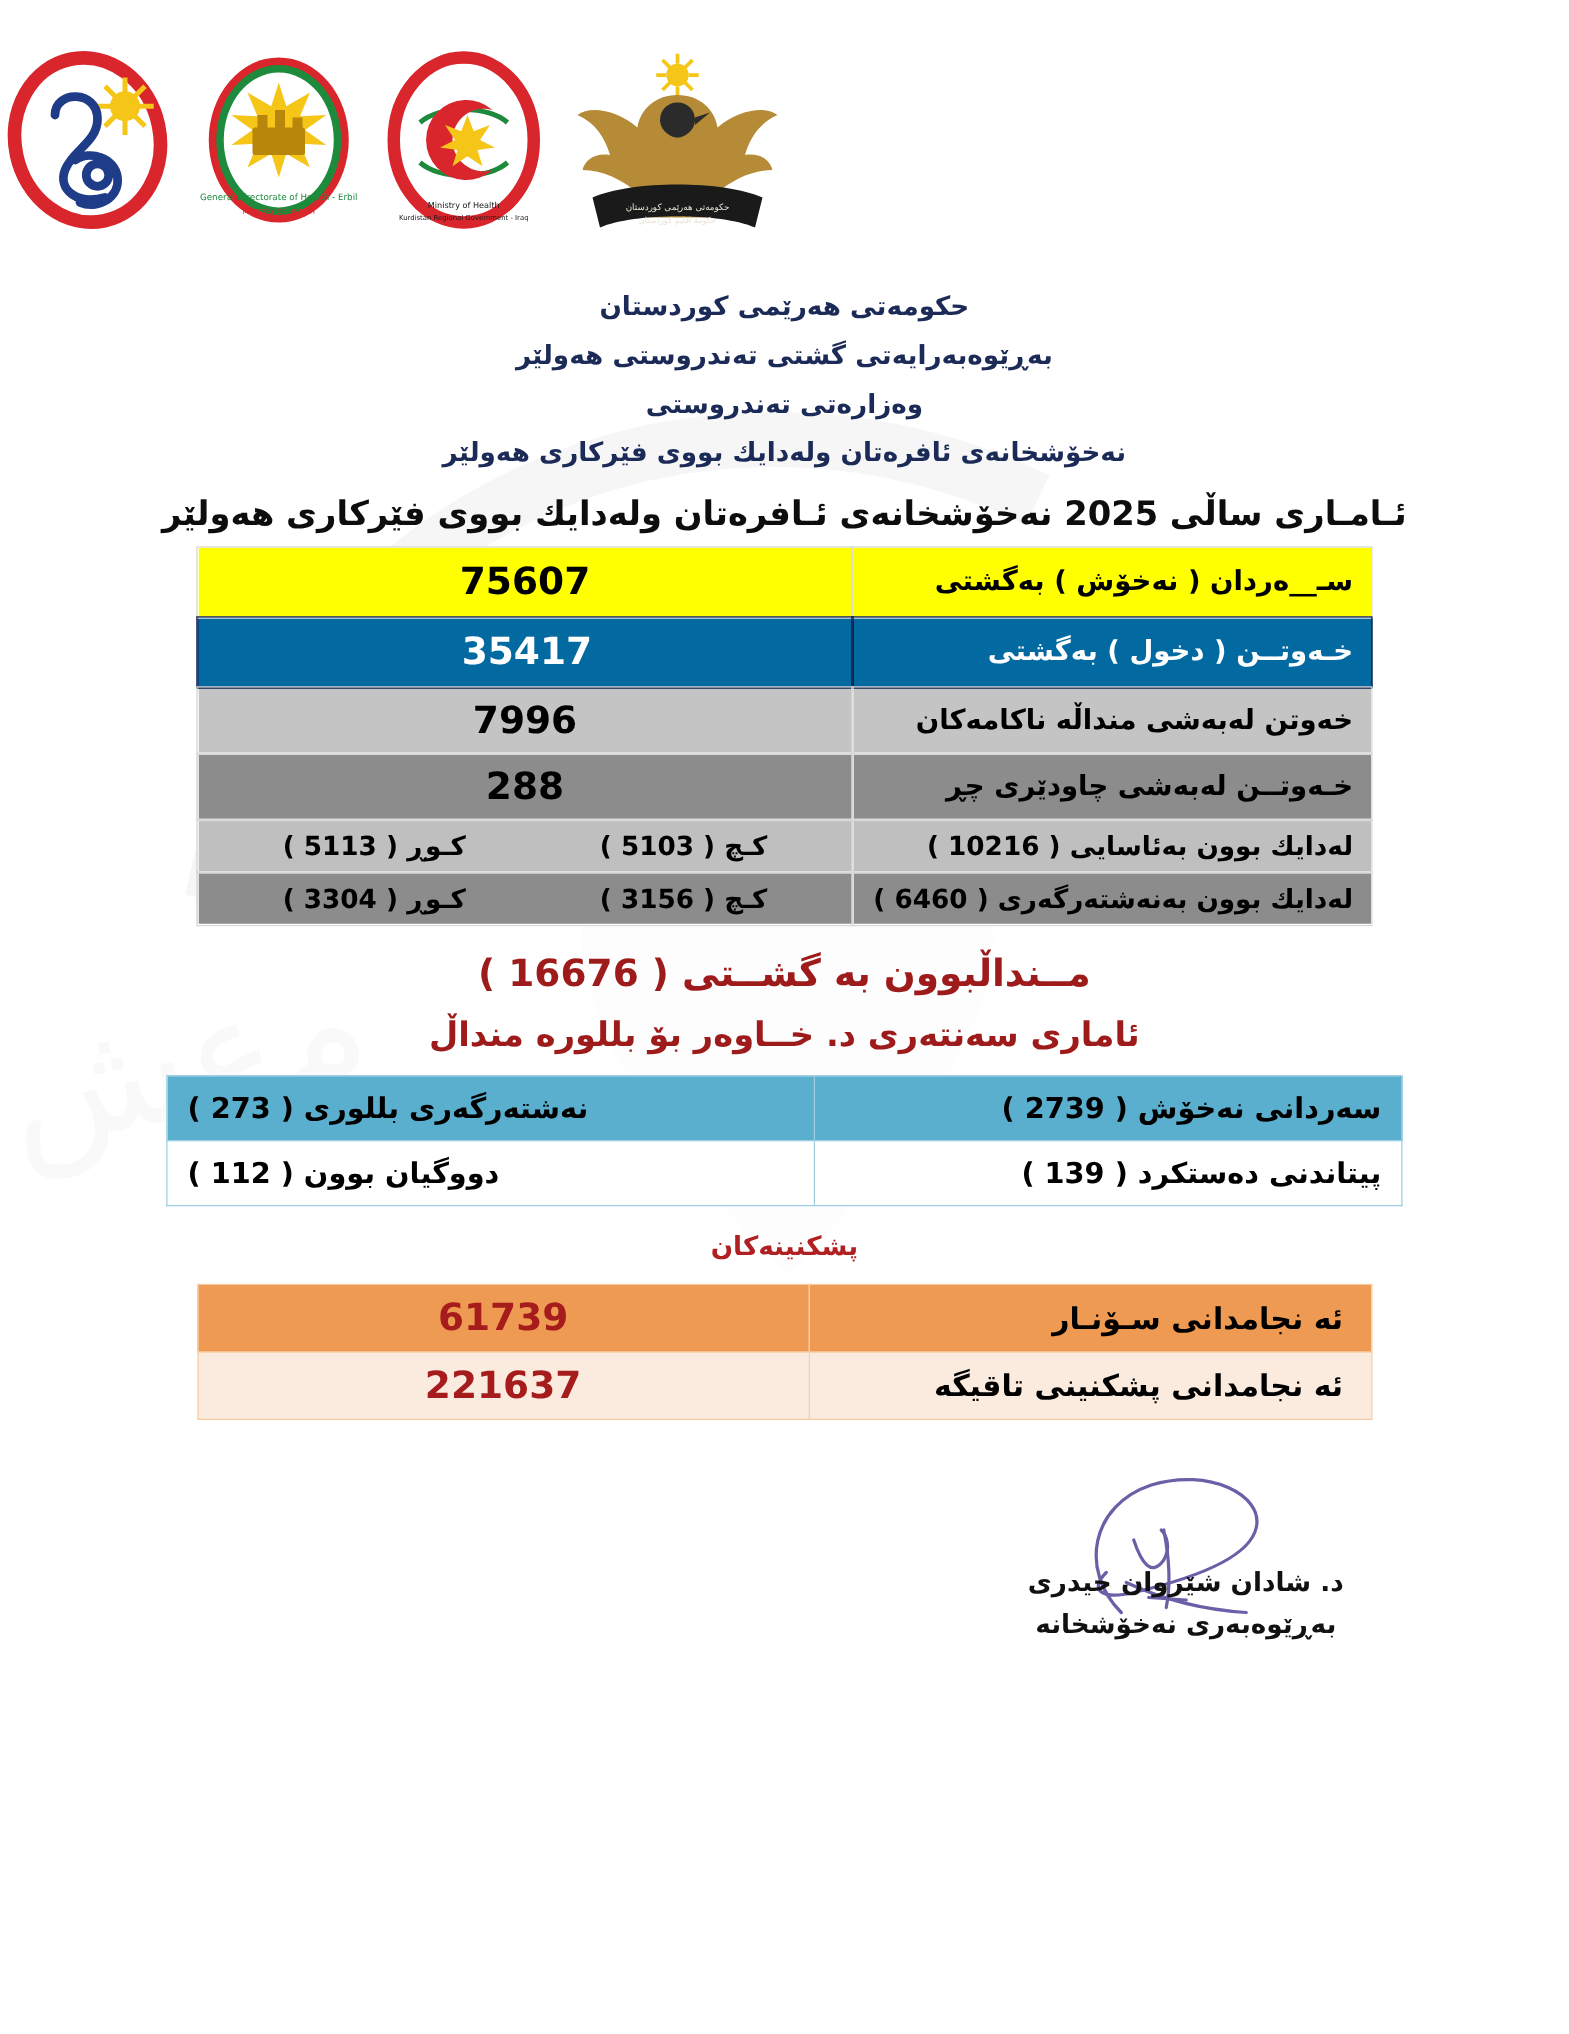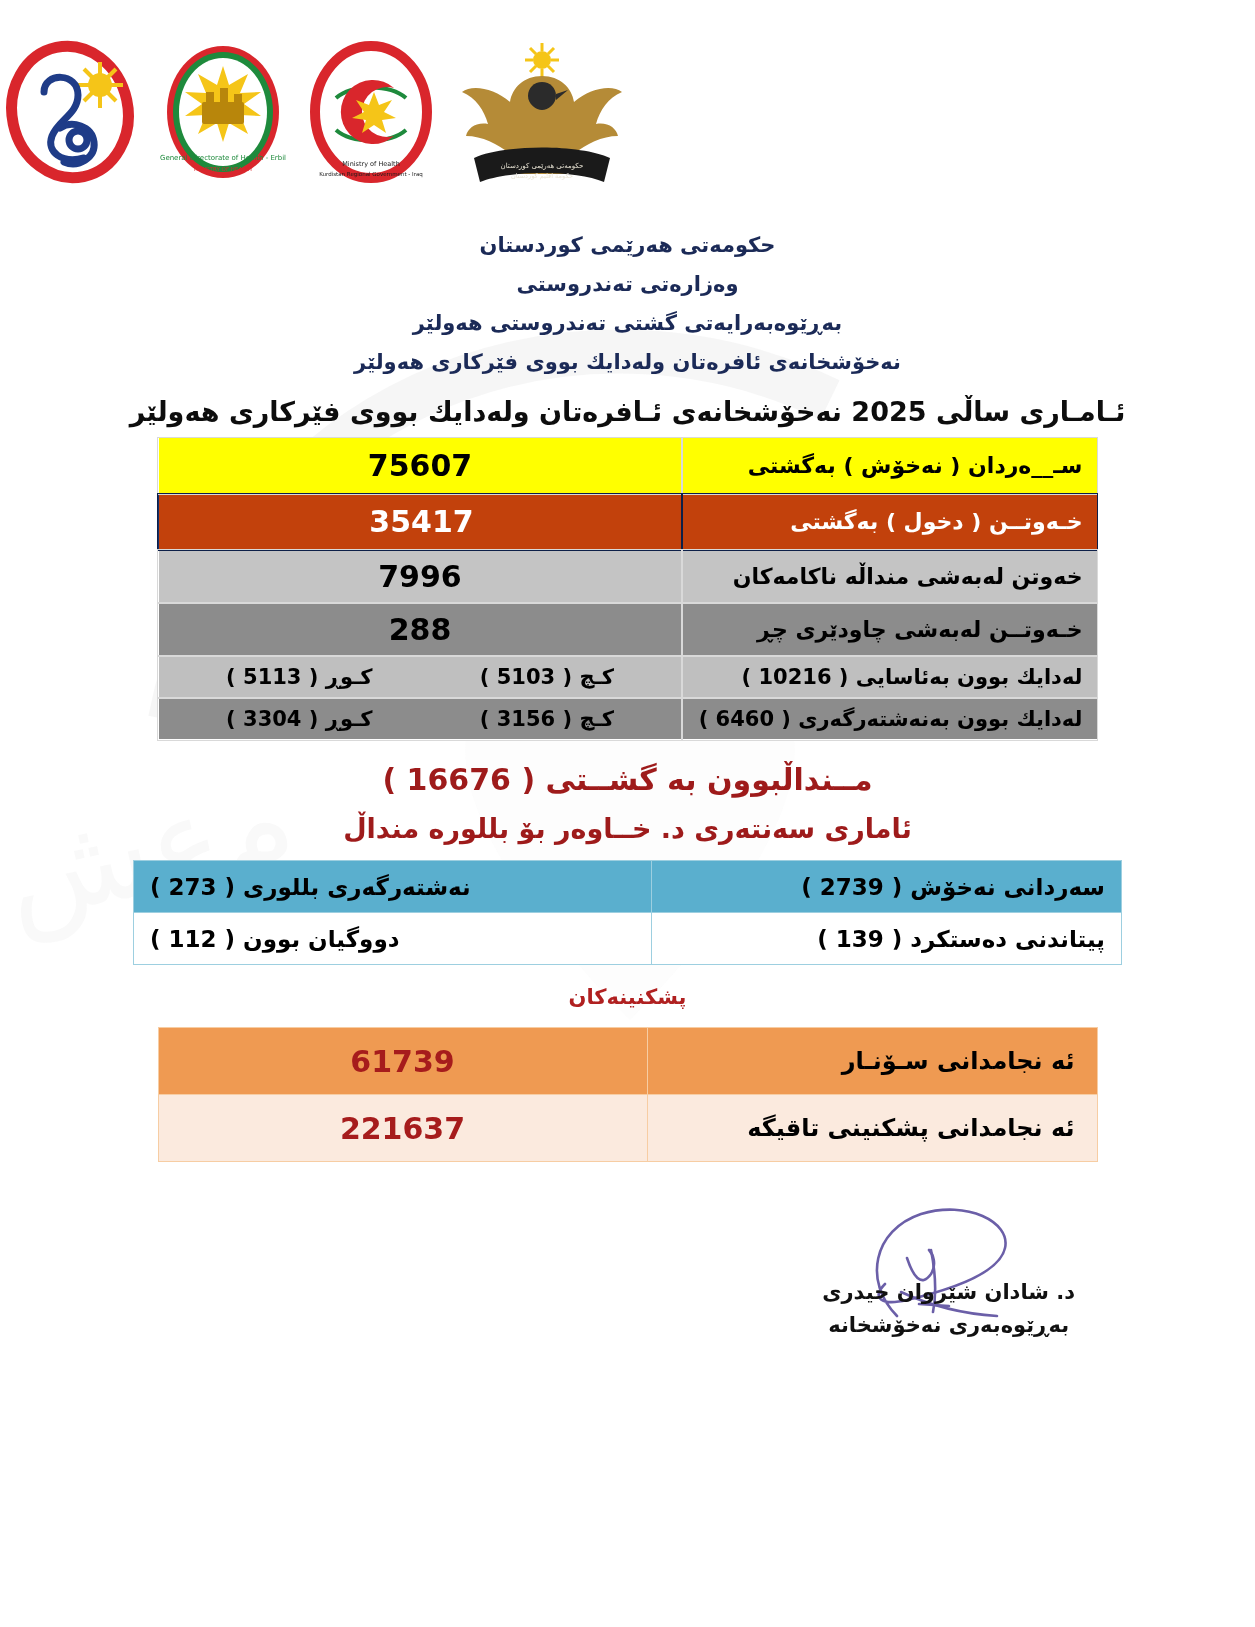--- a/index.html
+++ b/index.html
@@ -292,8 +292,8 @@
 
   <div class="header-block">
     <div class="header-line">حكومەتی هەرێمی كوردستان</div>
+    <div class="header-line">بەڕێوەبەرایەتی گشتی تەندروستی هەولێر</div>
     <div class="header-line">وەزارەتی تەندروستی</div>
-    <div class="header-line">بەڕێوەبەرایەتی گشتی تەندروستی هەولێر</div>
     <div class="header-line">نەخۆشخانەی ئافرەتان ولەدایك بووی فێركاری هەولێر</div>
   </div>
 

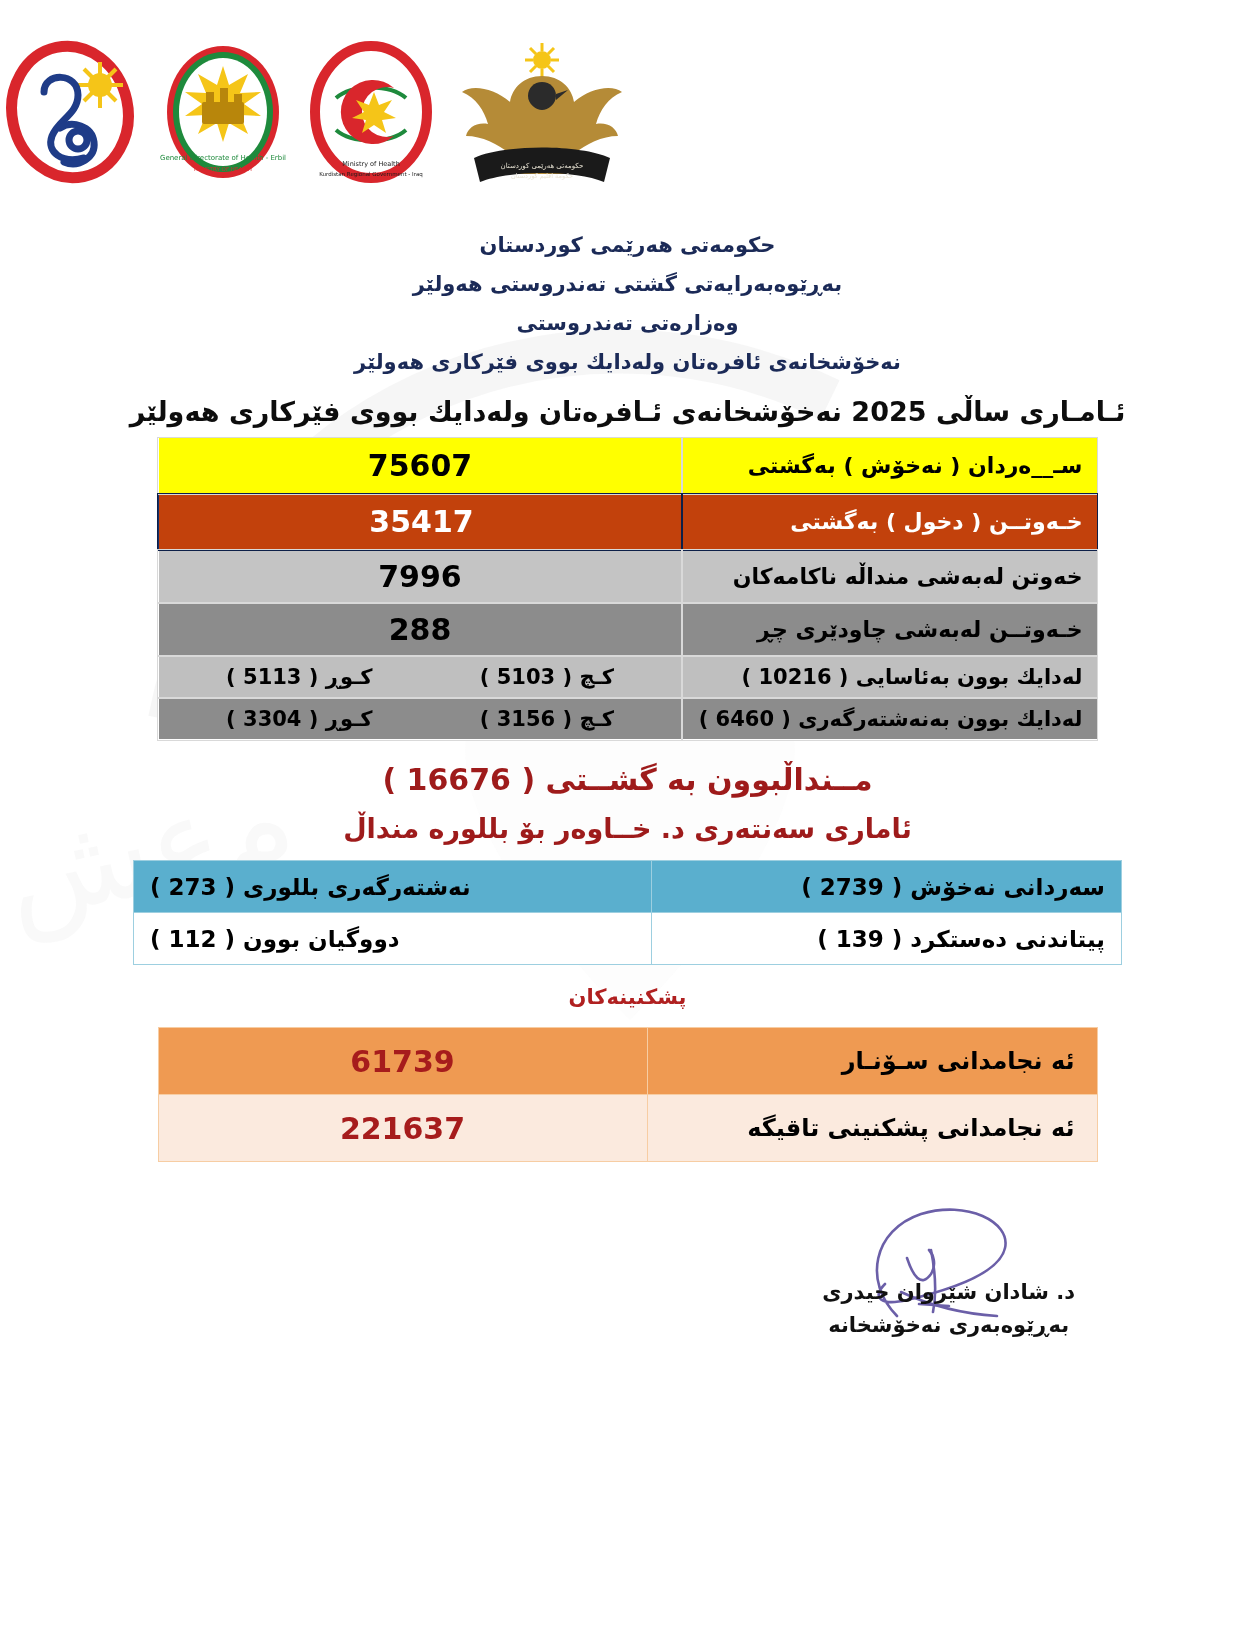--- a/index.html
+++ b/index.html
@@ -104,7 +104,7 @@
   }
 
   tr.r-yellow td { background: #ffff00; color: #000; height: 56px; }
-  tr.r-navy   td { background: #c2410c; color: #ffffff; height: 56px; border-color:#15306b;padding-left:17px; }
+  tr.r-navy   td { background: #0369a1; color: #ffffff; height: 56px; border-color:#15306b;padding-left:17px; }
   tr.r-navy td { outline: 1px solid #0d1f48; }
   tr.r-gray1  td { background: #c4c4c4; color: #000; height: 53px; }
   tr.r-gray2  td { background: #8c8c8c; color: #000; height: 53px; }

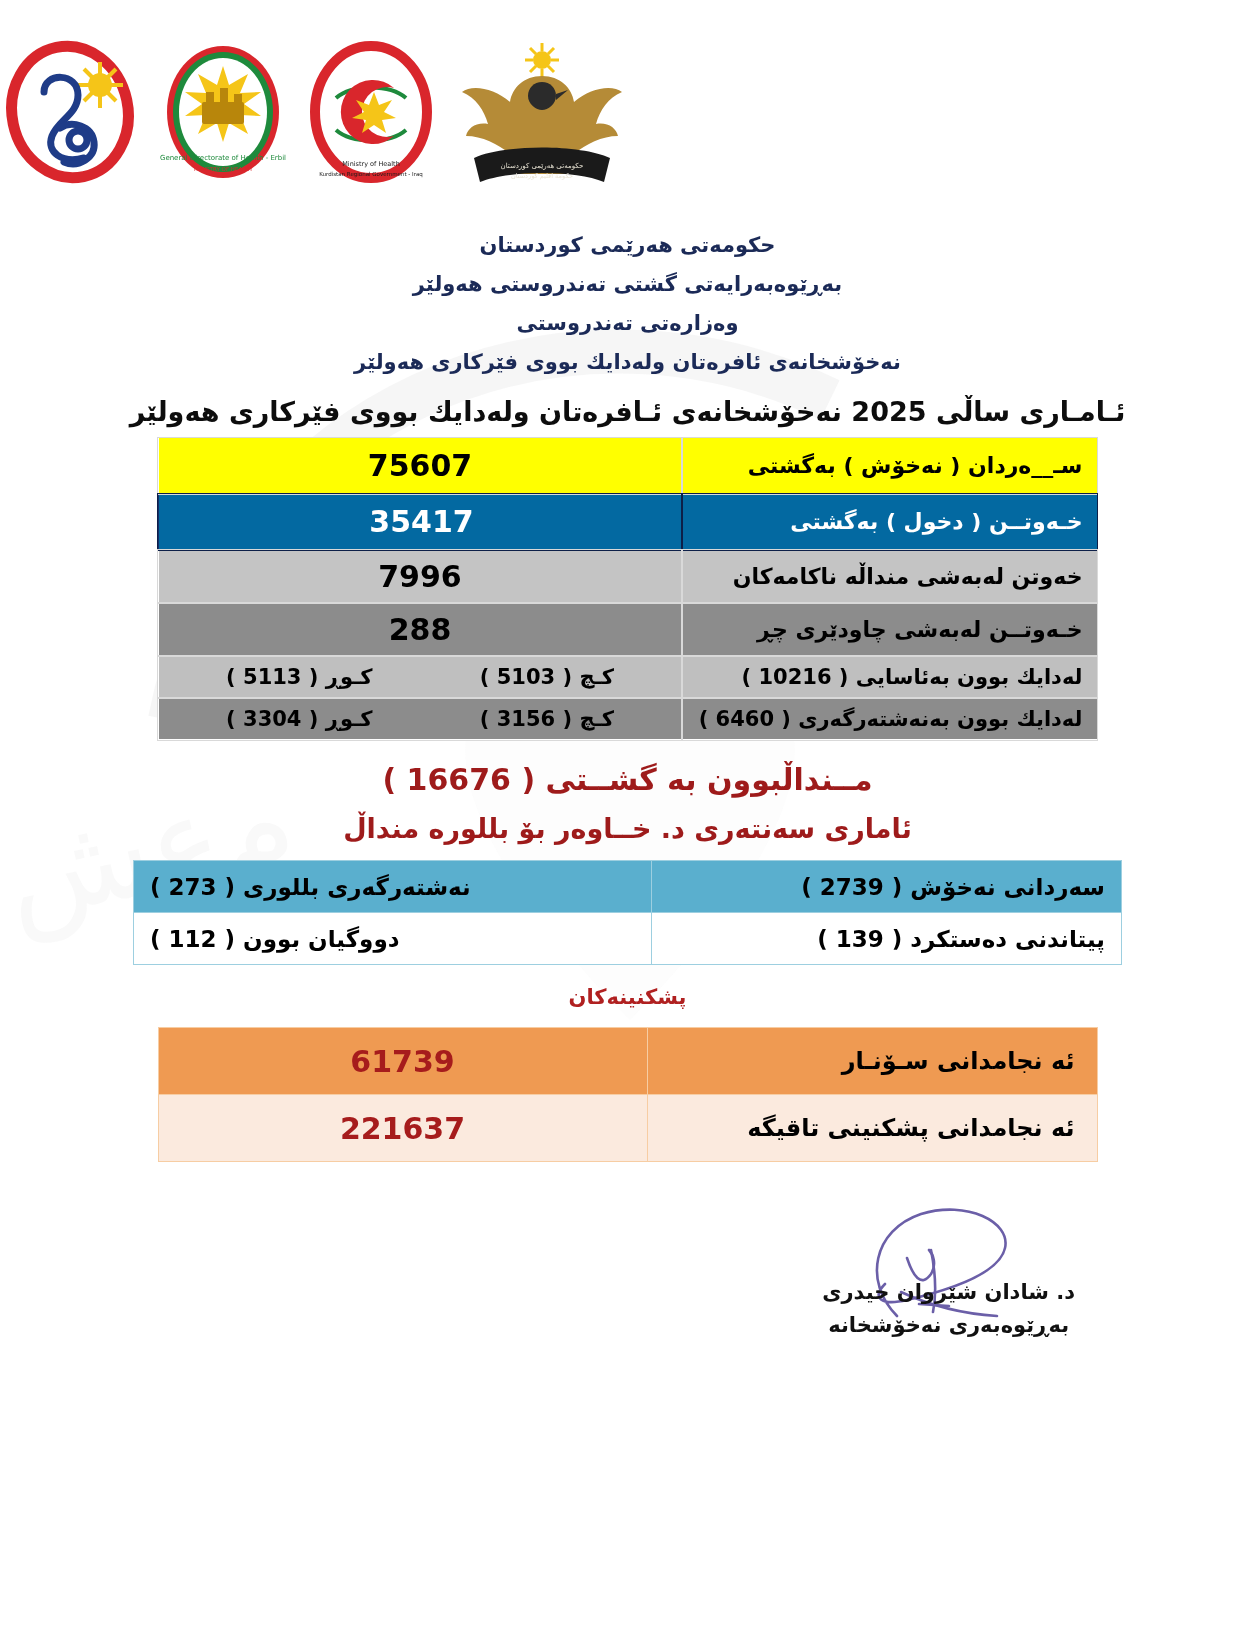--- a/index.html
+++ b/index.html
@@ -149,7 +149,7 @@
   table.orange-table td {
     border: 1px solid #f7cda3;
     padding: 0 22px;
-    height: 67px;
+    height: 54px;
     vertical-align: middle;
     margin-left: 33px;
   }

